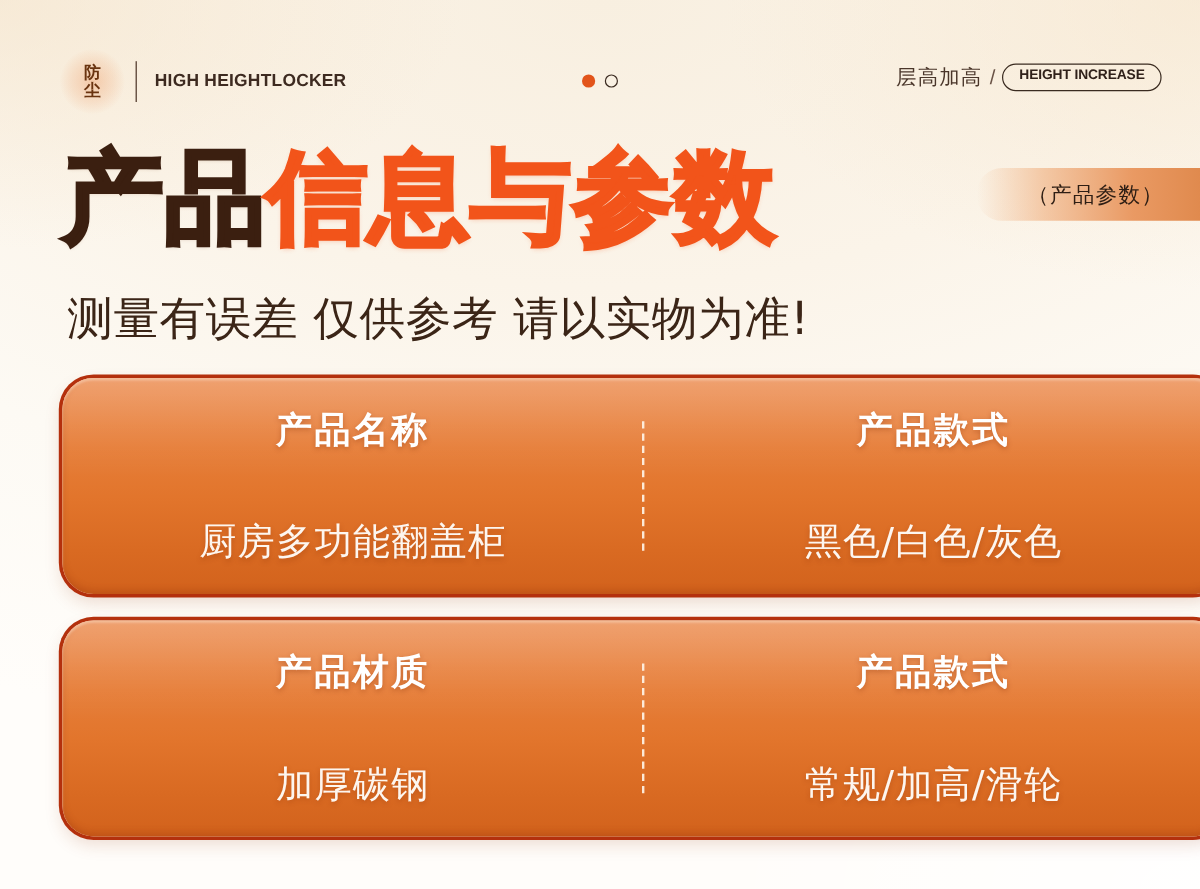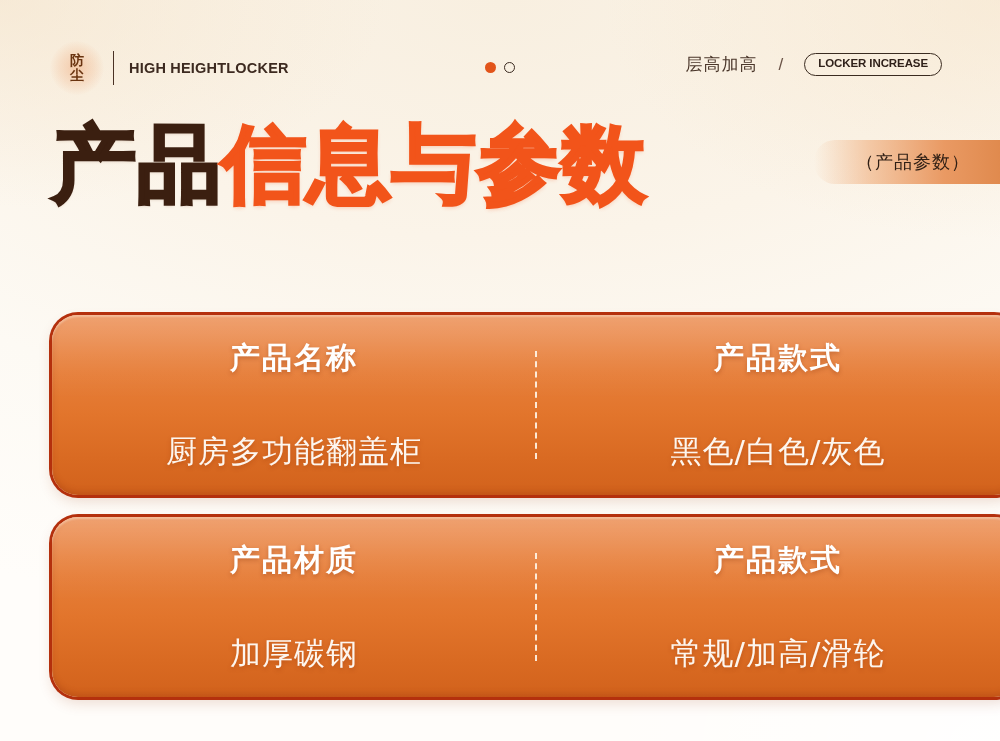--- a/index.html
+++ b/index.html
@@ -121,11 +121,11 @@
   
   .tagline {
     position: absolute;
-    right: 58px;
+    right: 32px;
     top: 13px;
     display: flex;
     align-items: center;
-    gap: 20px;
+    gap: 5px;
     text-align: right;
   }
   .tagline-cn {

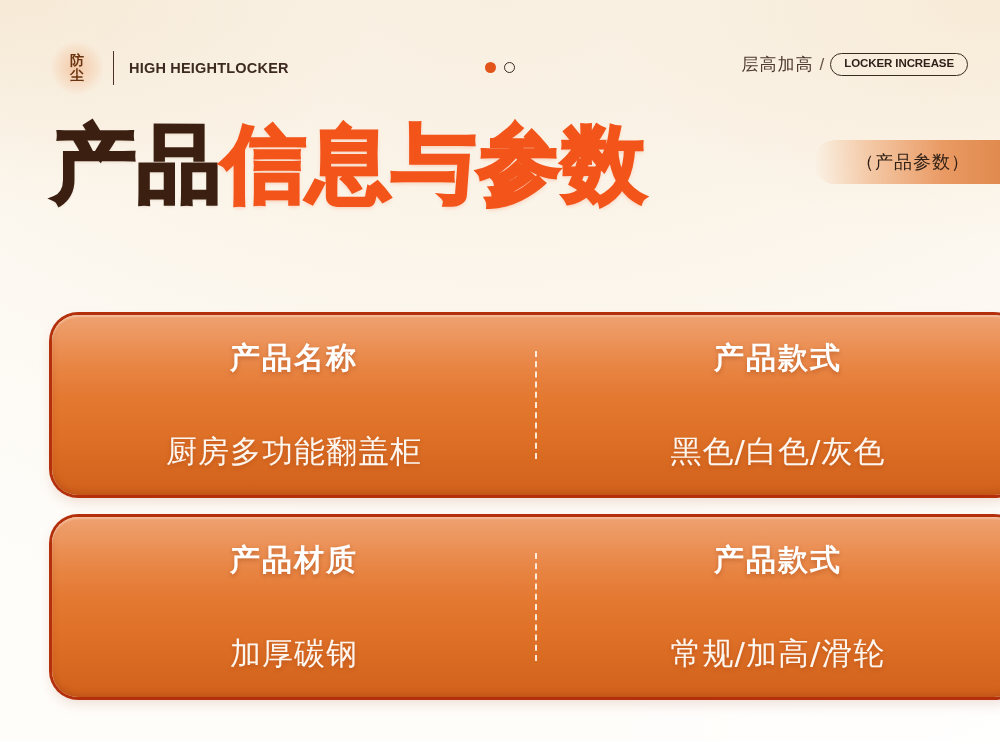--- a/index.html
+++ b/index.html
@@ -301,7 +301,7 @@
     <div class="tagline">
       <div class="tagline-cn">层高加高</div>
       <div class="tagline-slash">/</div>
-      <div class="tagline-pill">LOCKER INCREASE</div>
+      <div class="tagline-pill">HEIGHT INCREASE</div>
     </div>
   </div>
 

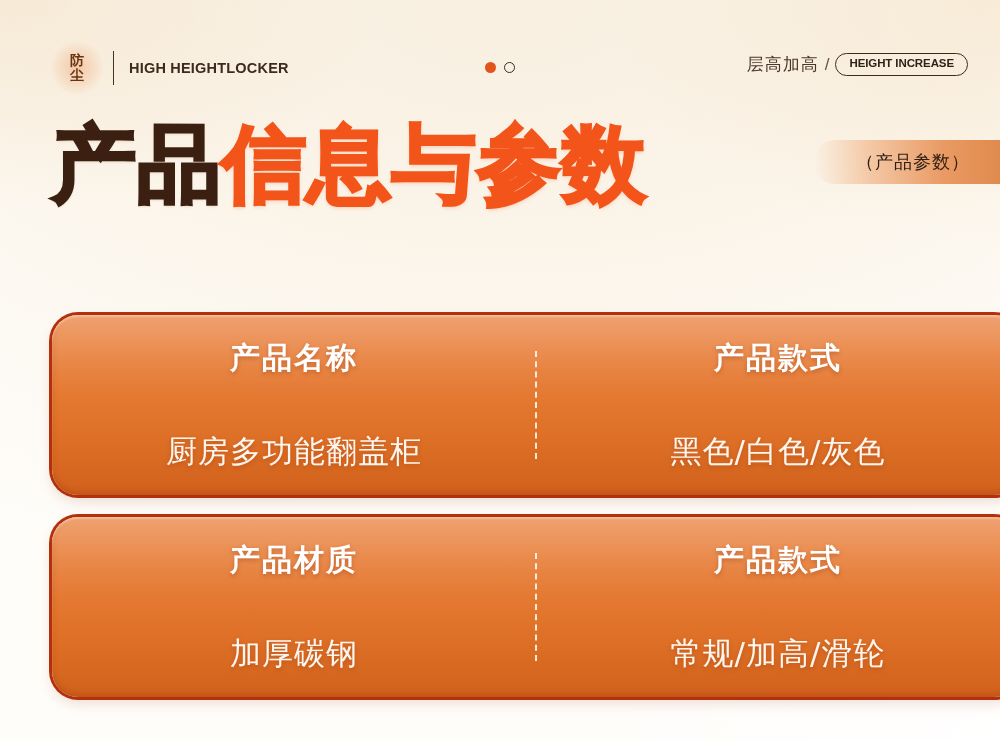--- a/index.html
+++ b/index.html
@@ -311,6 +311,7 @@
     <span class="dark">产品</span><span class="accent">信息与参数</span>
   </div>
 
+  <div class="subtitle">测量有误差 仅供参考 请以实物为准!</div>
 
   <div class="card card-1">
     <div class="cell">

